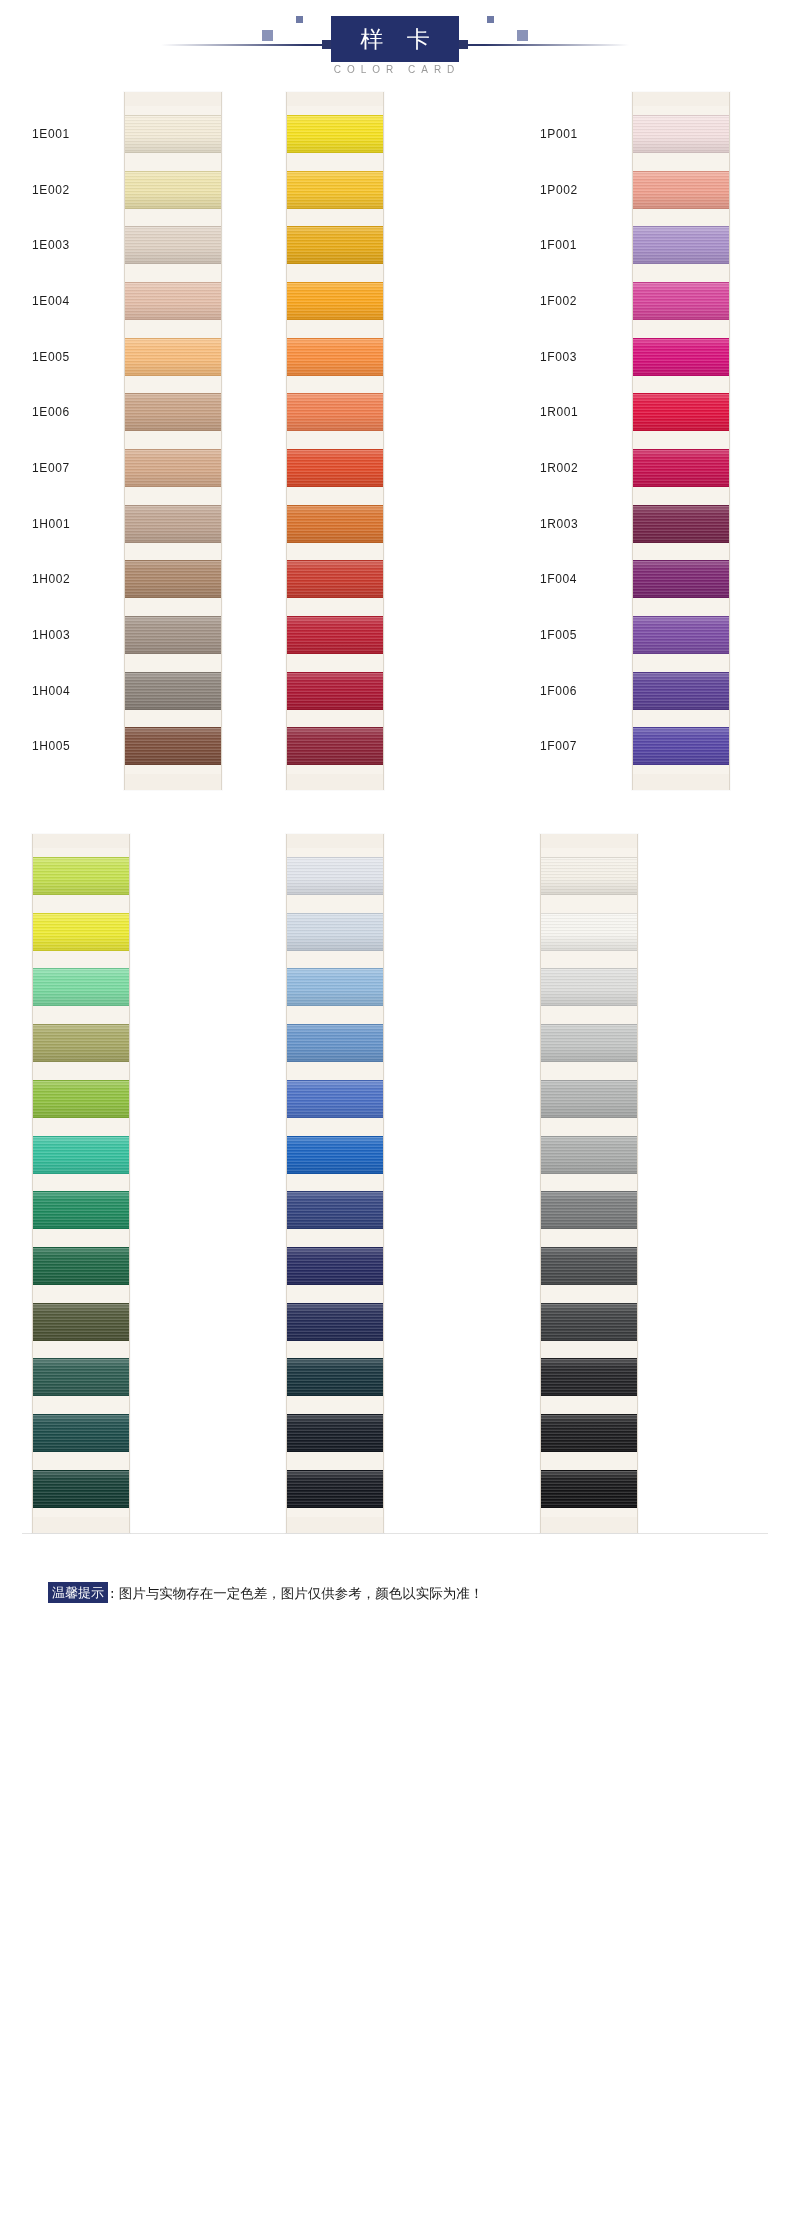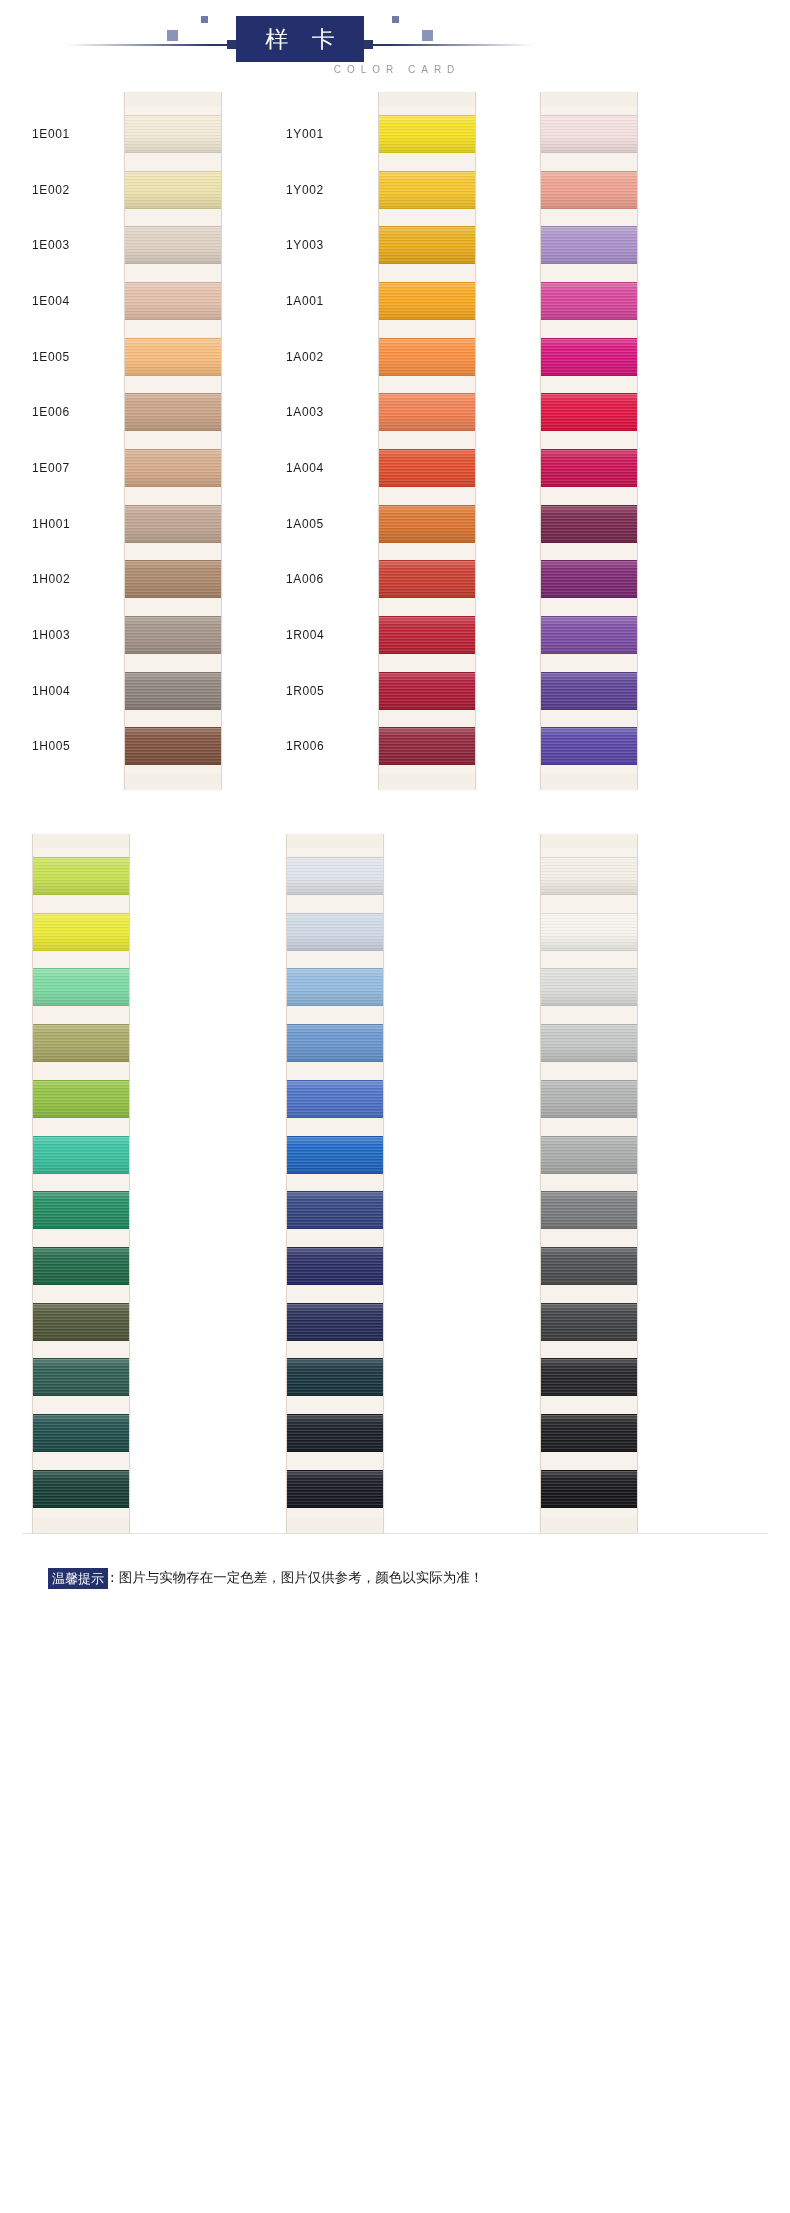--- a/index.html
+++ b/index.html
@@ -23,7 +23,7 @@
     position: relative;
     display: flex;
     align-items: flex-start;
-    justify-content: flex-start;
+    justify-content: center;
     padding-top: 16px;
   }
   .header-inner {

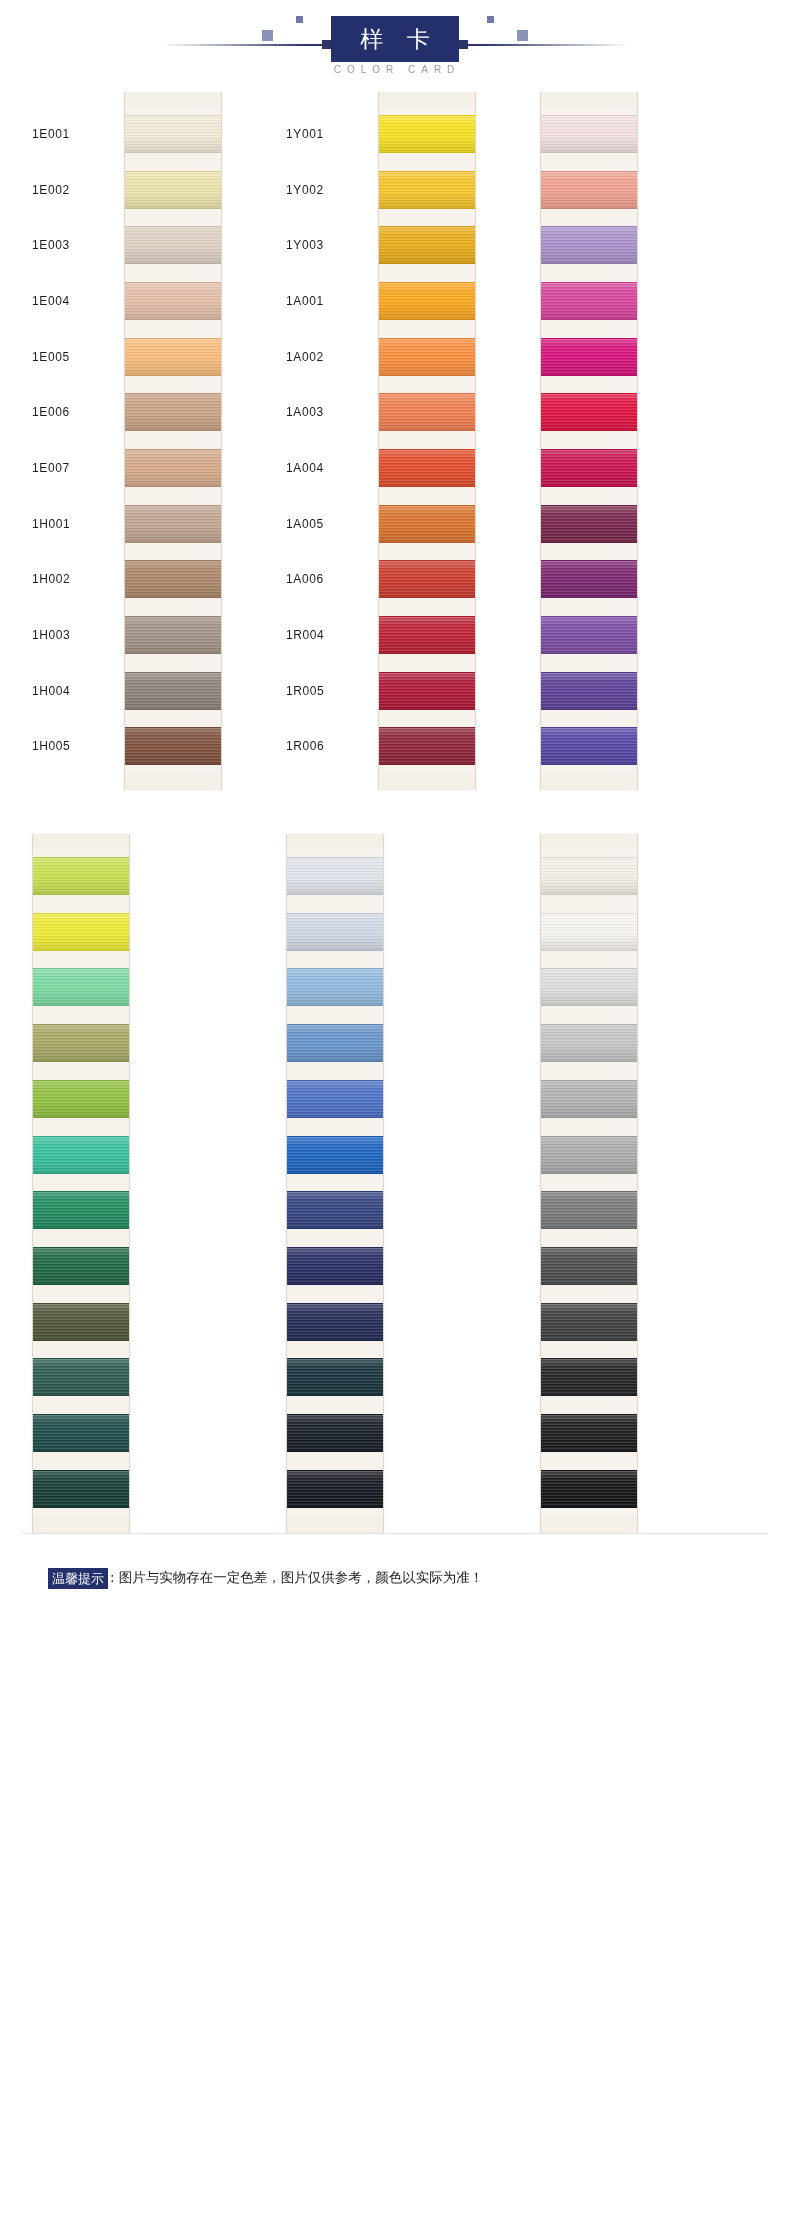--- a/index.html
+++ b/index.html
@@ -294,20 +294,6 @@
           </div>
         </div>
         <div class="column">
-          <div class="labels">
-            <div class="label">1Y001</div>
-            <div class="label">1Y002</div>
-            <div class="label">1Y003</div>
-            <div class="label">1A001</div>
-            <div class="label">1A002</div>
-            <div class="label">1A003</div>
-            <div class="label">1A004</div>
-            <div class="label">1A005</div>
-            <div class="label">1A006</div>
-            <div class="label">1R004</div>
-            <div class="label">1R005</div>
-            <div class="label">1R006</div>
-          </div>
           <div class="card">
             <div class="swatch-slot">
               <div class="swatch" style="background: rgb(245, 224, 31);"></div>

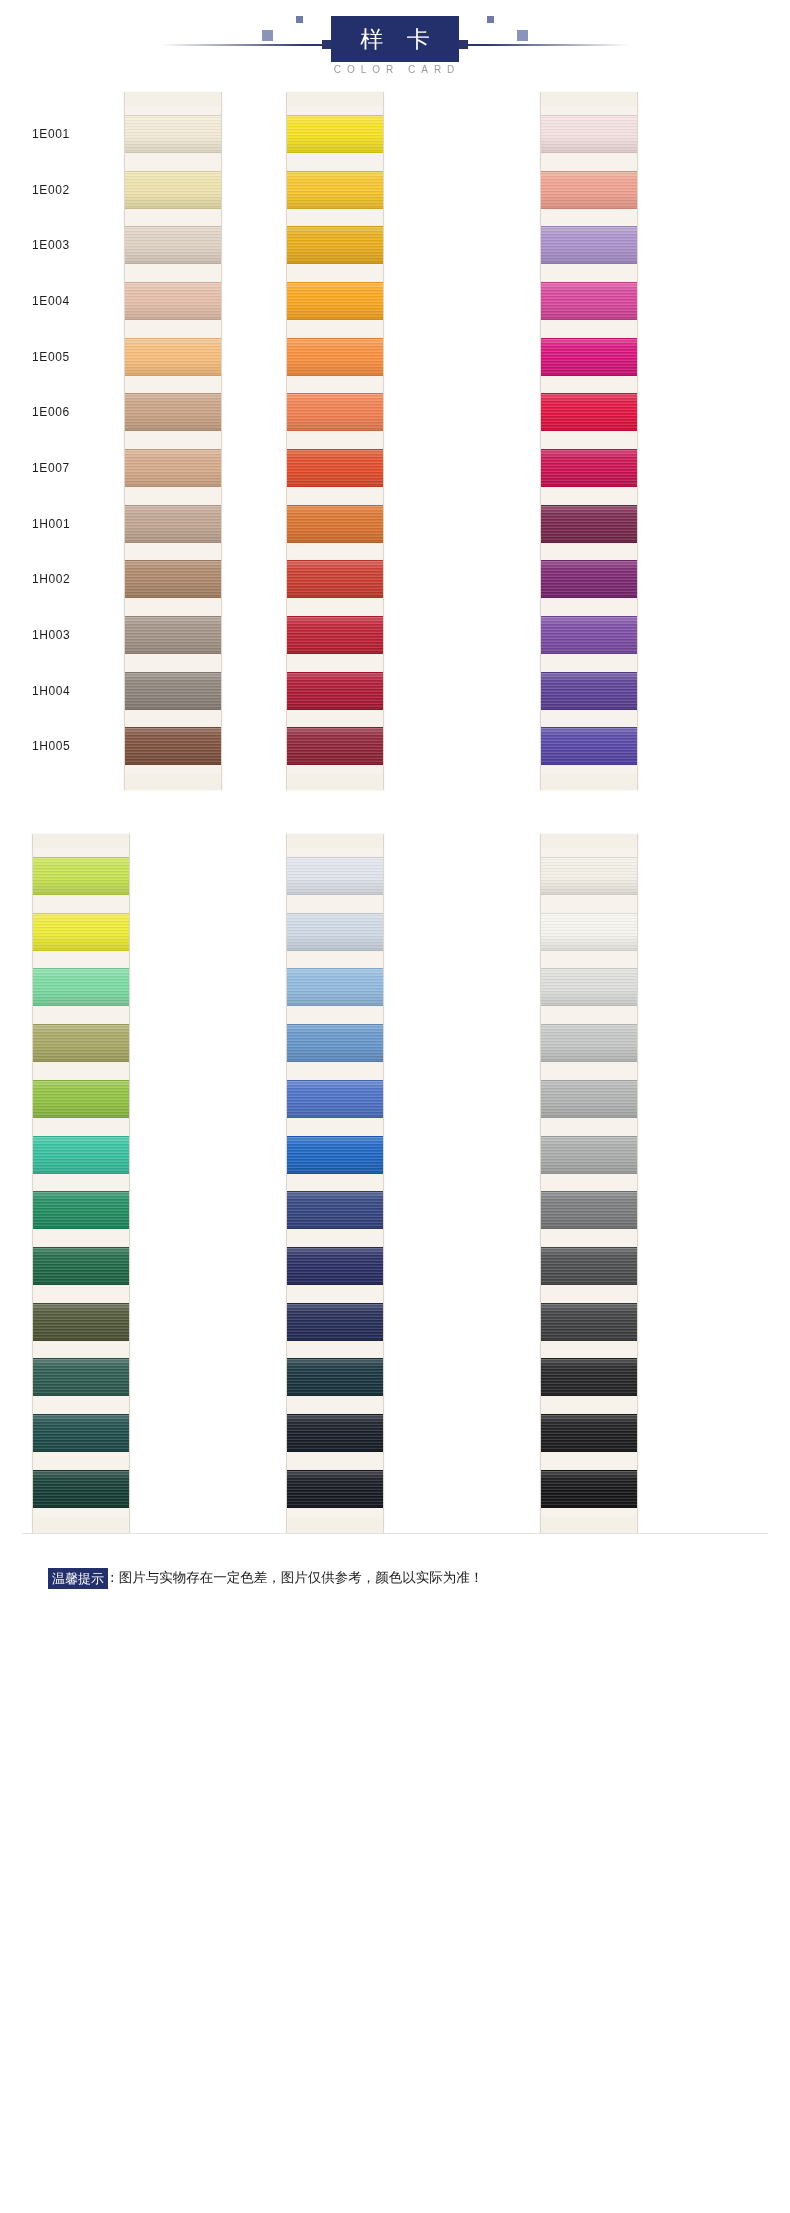--- a/index.html
+++ b/index.html
@@ -334,6 +334,20 @@
           </div>
         </div>
         <div class="column">
+          <div class="labels">
+            <div class="label">1P001</div>
+            <div class="label">1P002</div>
+            <div class="label">1F001</div>
+            <div class="label">1F002</div>
+            <div class="label">1F003</div>
+            <div class="label">1R001</div>
+            <div class="label">1R002</div>
+            <div class="label">1R003</div>
+            <div class="label">1F004</div>
+            <div class="label">1F005</div>
+            <div class="label">1F006</div>
+            <div class="label">1F007</div>
+          </div>
           <div class="card">
             <div class="swatch-slot">
               <div class="swatch" style="background: rgb(243, 223, 223);"></div>

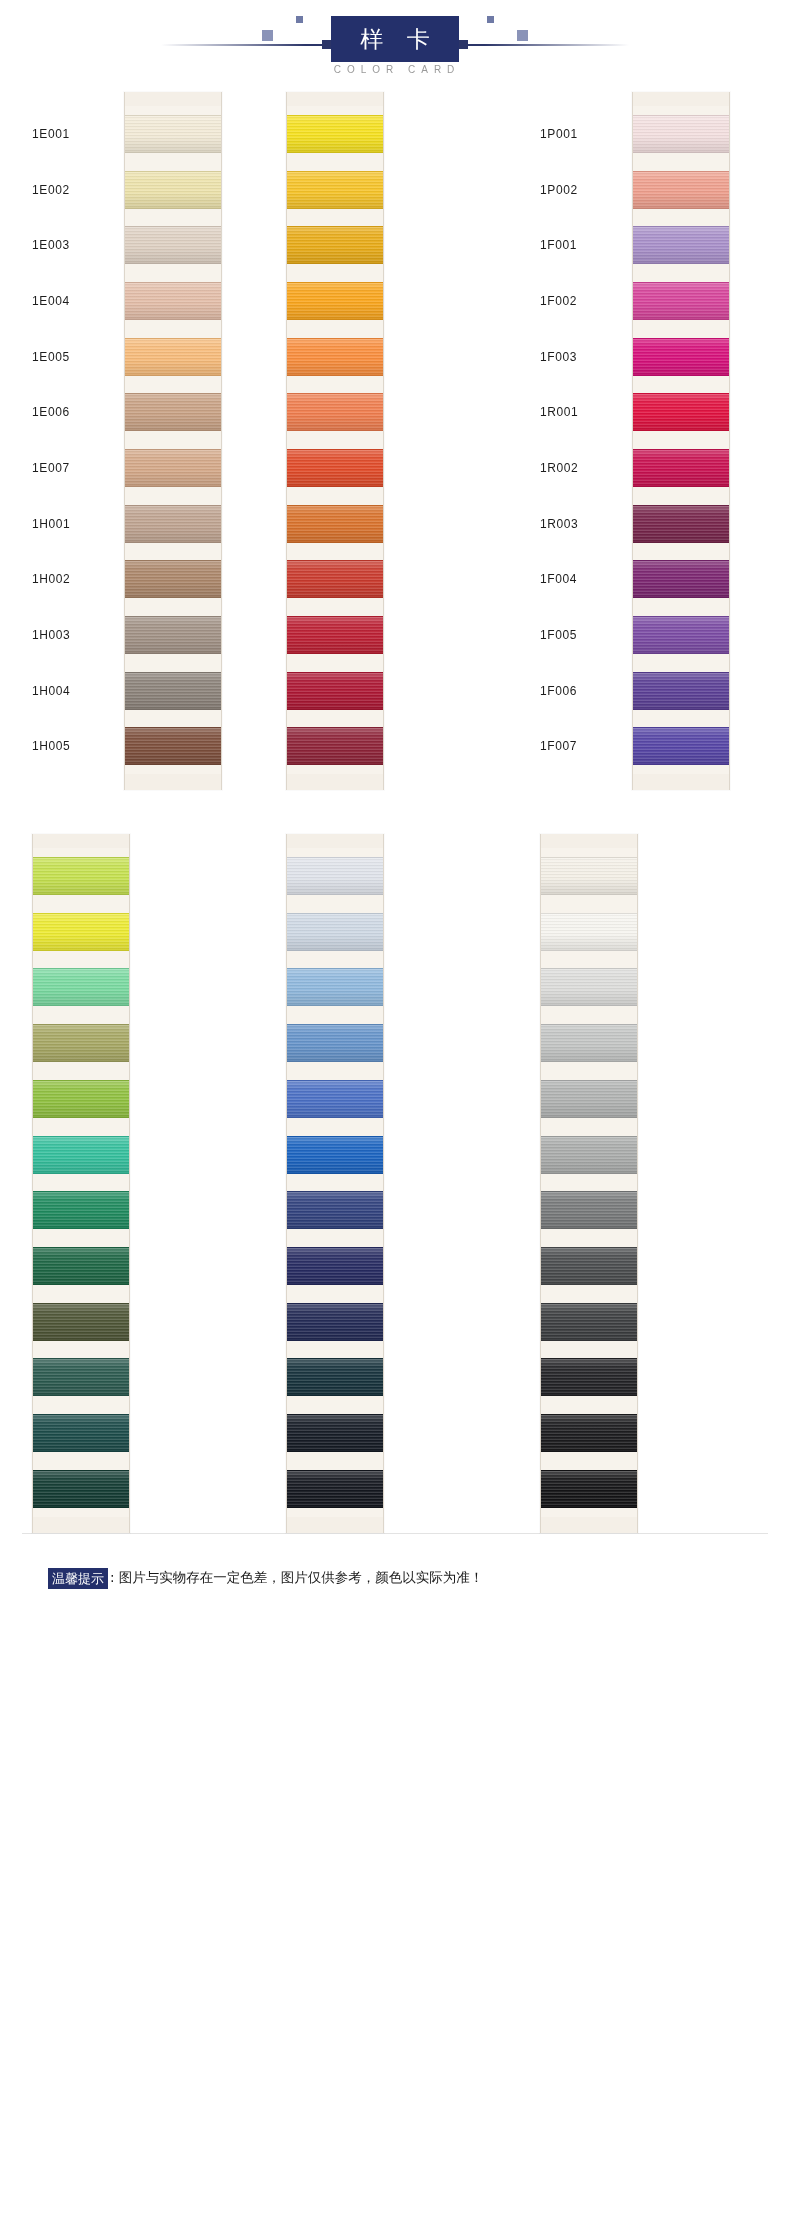--- a/index.html
+++ b/index.html
@@ -187,10 +187,10 @@
 
   
   .footer {
-    margin-top: 34px;
+    margin-top: 48px;
     padding: 0 48px 22px 48px;
     display: flex;
-    align-items: center;
+    align-items: flex-end;
   }
   .tip-badge {
     background: #24306b;

